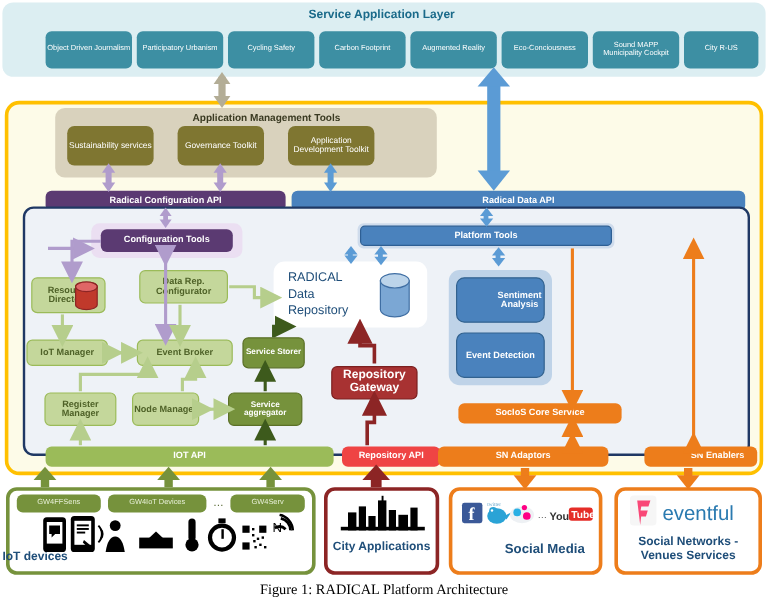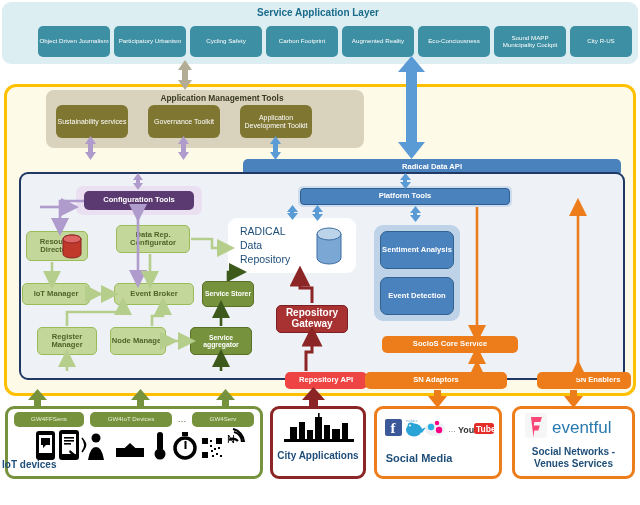--- a/index.html
+++ b/index.html
@@ -87,6 +87,7 @@
   <div class="abs amt-box ctr" style="left:148px;top:105px;width:72px;">Governance Toolkit</div>
   <div class="abs amt-box ctr" style="left:240px;top:105px;width:72px;">Application Development Toolkit</div>
 
+  <div class="abs api api-cfg ctr" style="left:38px;top:159px;width:200px;">Radical Configuration API</div>
   <div class="abs api api-data ctr" style="left:243px;top:159px;width:378px;">Radical Data API</div>
 
   <div class="abs bluepanel"></div>

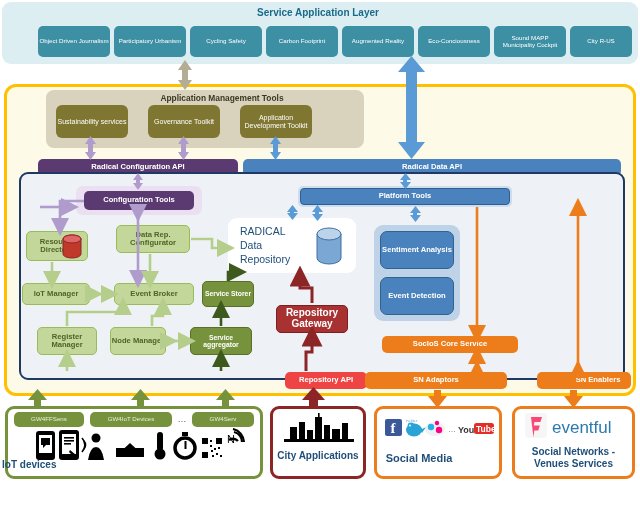--- a/index.html
+++ b/index.html
@@ -123,7 +123,7 @@
   <div class="abs ptwrap"></div>
   <div class="abs ptools ctr">Platform Tools</div>
   <div class="abs anwrap"></div>
-  <div class="abs blu ctr" style="left:380px;top:231px;width:74px;height:38px;">Sentiment Analysis</div>
+  <div class="abs blu ctr" style="left:380px;top:231px;width:74px;height:38px;padding-left:32px;">Sentiment Analysis</div>
   <div class="abs blu ctr" style="left:380px;top:277px;width:74px;height:38px;">Event Detection</div>
 
   <div class="abs org ctr" style="left:382px;top:336px;width:136px;height:17px;">SocIoS Core Service</div>

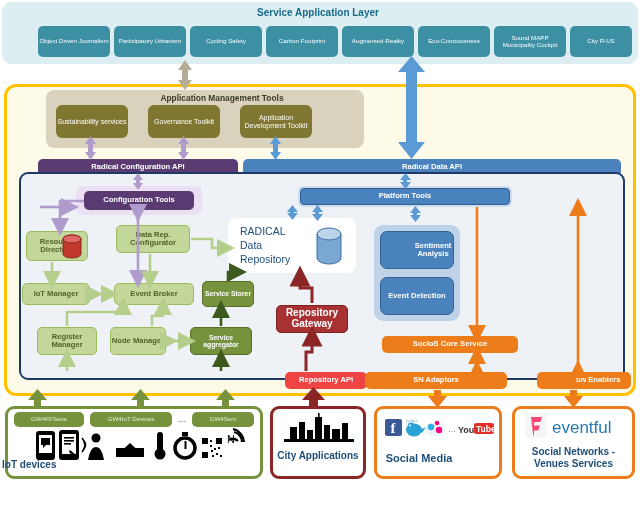--- a/index.html
+++ b/index.html
@@ -128,6 +128,7 @@
 
   <div class="abs org ctr" style="left:382px;top:336px;width:136px;height:17px;">SocIoS Core Service</div>
 
+  <div class="abs api api-iot ctr" style="left:38px;top:372px;width:240px;">IOT API</div>
   <div class="abs api api-repo ctr" style="left:285px;top:372px;width:82px;">Repository API</div>
   <div class="abs api api-sn ctr" style="left:365px;top:372px;width:142px;">SN Adaptors</div>
   <div class="abs api api-sn ctr" style="left:537px;top:372px;width:94px;padding-left:28px;">SN Enablers</div>

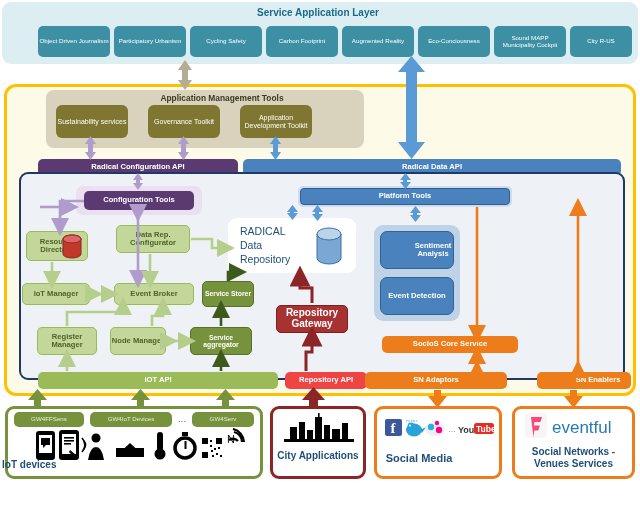--- a/index.html
+++ b/index.html
@@ -243,7 +243,7 @@
       <text x="92" y="16" font-size="8.5" font-weight="bold" font-family="Liberation Sans" fill="#fff">Tube</text>
     </g>
   </svg>
-  <div class="abs srclabel" style="left:357px;top:452px;width:124px;font-size:11px;">Social Media</div>
+  <div class="abs srclabel" style="left:392px;top:452px;width:124px;font-size:11px;">Social Media</div>
 
   <div class="abs srcbox src-orange" style="left:512px;top:406px;width:123px;height:73px;"></div>
   <svg class="ic abs" style="left:524px;top:412px;width:100px;height:28px;" viewBox="0 0 100 28">

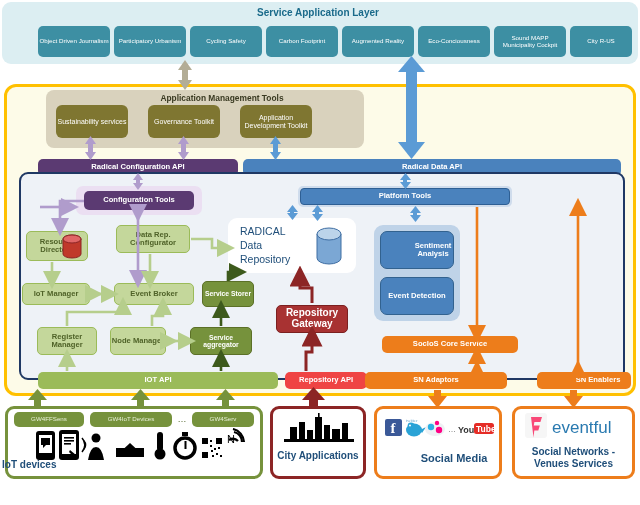--- a/index.html
+++ b/index.html
@@ -255,6 +255,7 @@
   </svg>
   <div class="abs srclabel" style="left:514px;top:446px;width:119px;">Social Networks - Venues Services</div>
 
+  <div class="abs caption">Figure 1: RADICAL Platform Architecture</div>
 
   <svg class="ov" viewBox="0 0 640 505">
     <defs>

